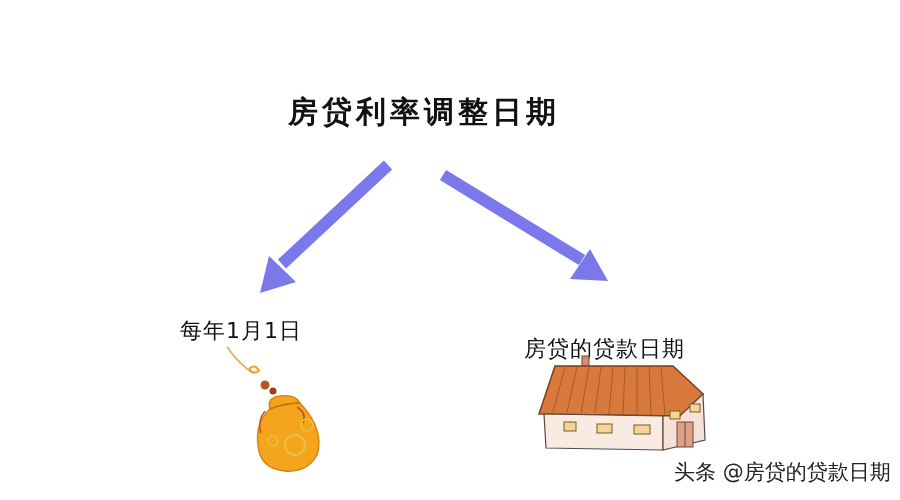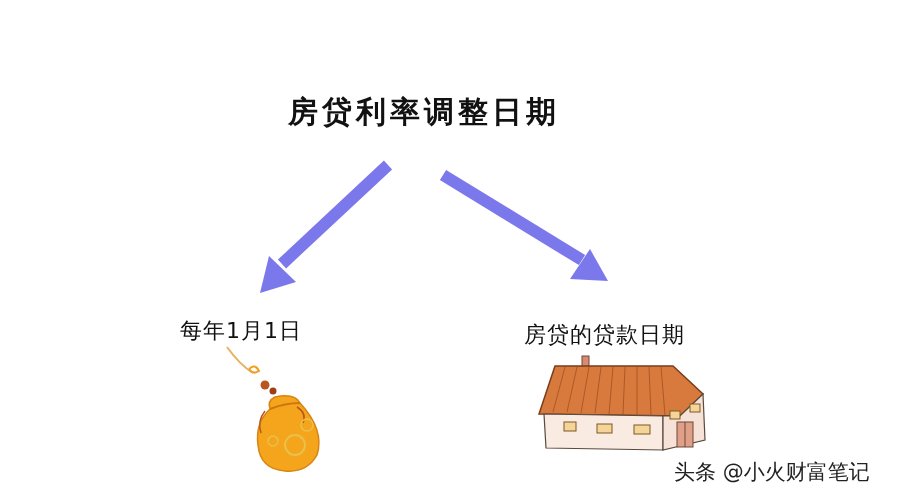--- a/index.html
+++ b/index.html
@@ -19,7 +19,7 @@
       letter-spacing: 1px; white-space: nowrap;
     }
     .label-left { left: 180px; top: 316px; }
-    .label-right { left: 524px; top: 320px; }
+    .label-right { left: 524px; top: 334px; }
     .arrows { position: absolute; left: 0; top: 0; }
     .pouch { position: absolute; left: 225px; top: 345px; }
     .house { position: absolute; left: 535px; top: 352px; }

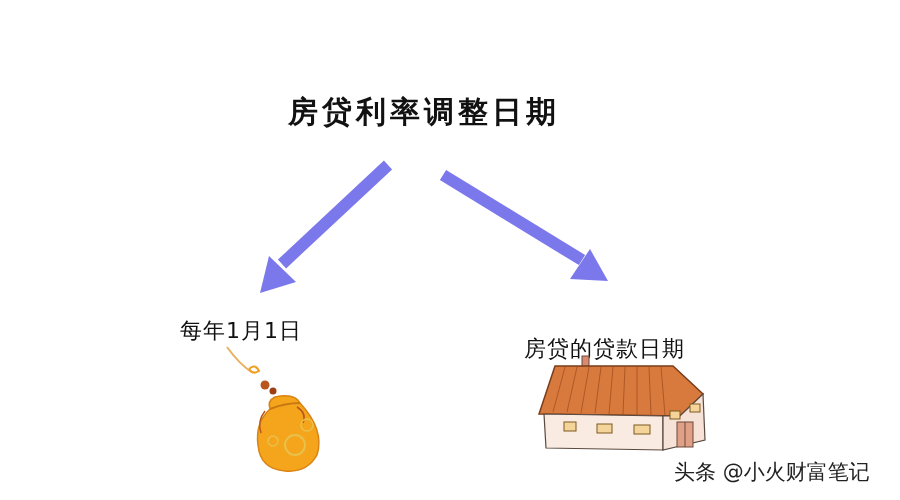--- a/index.html
+++ b/index.html
@@ -87,6 +87,6 @@
   <line x1="150" y1="70" x2="150" y2="95" stroke="#6b4a3a" stroke-width="1"></line>
 </svg>
 
-<div class="watermark">头条 @小火财富笔记</div>
+<div class="watermark">头条 @房贷的贷款日期</div>
 
 </body></html>

